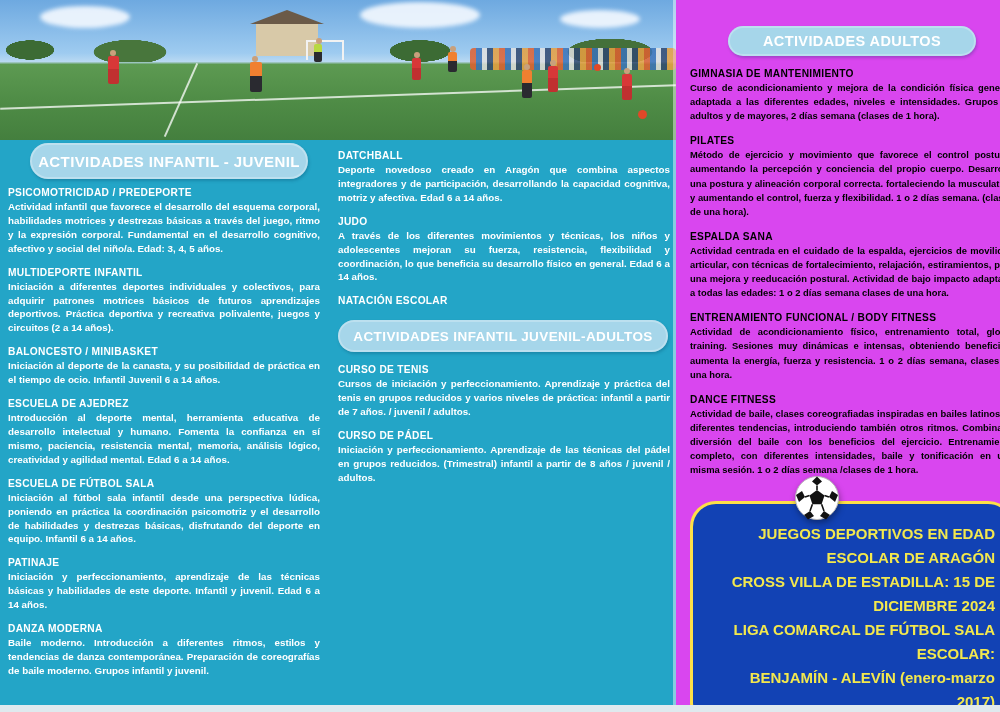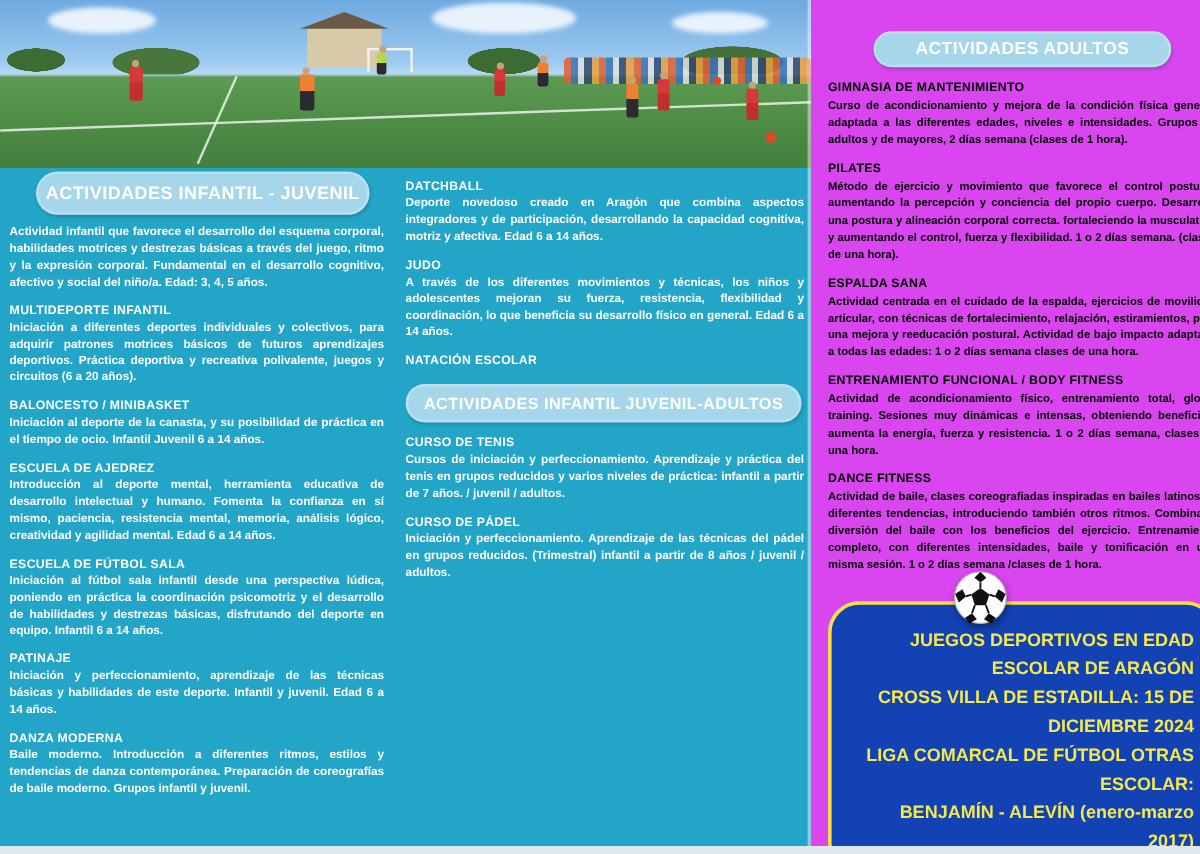--- a/index.html
+++ b/index.html
@@ -105,6 +105,7 @@
       <div class="activities">
 
           <div class="activity">
+            <div class="activity-title">PSICOMOTRICIDAD / PREDEPORTE</div>
             <div class="activity-body">Actividad infantil que favorece el desarrollo del esquema corporal, habilidades motrices y destrezas básicas a través del juego, ritmo y la expresión corporal. Fundamental en el desarrollo cognitivo, afectivo y social del niño/a. Edad: 3, 4, 5 años.</div>
           </div>
 

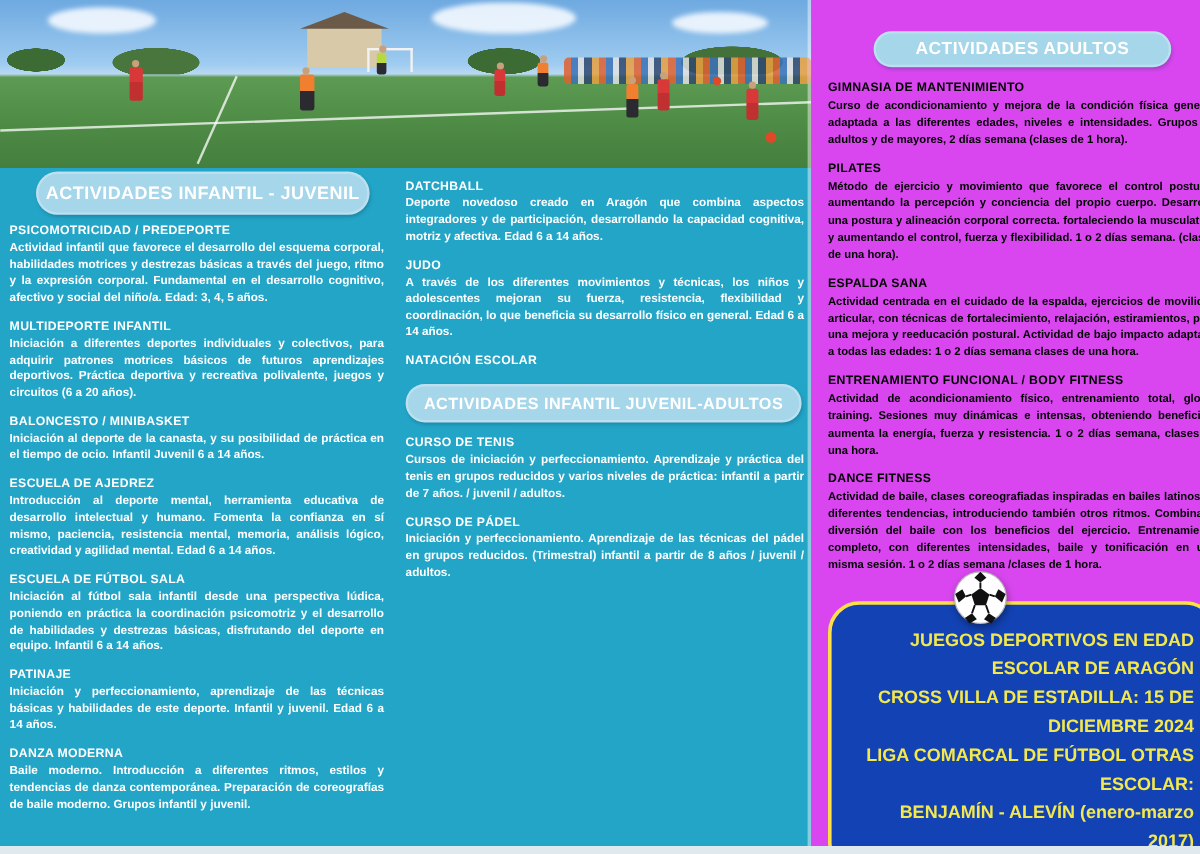--- a/index.html
+++ b/index.html
@@ -111,7 +111,7 @@
 
           <div class="activity">
             <div class="activity-title">MULTIDEPORTE INFANTIL</div>
-            <div class="activity-body">Iniciación a diferentes deportes individuales y colectivos, para adquirir patrones motrices básicos de futuros aprendizajes deportivos. Práctica deportiva y recreativa polivalente, juegos y circuitos (6 a 20 años).</div>
+            <div class="activity-body">Iniciación a diferentes deportes individuales y colectivos, para adquirir patrones motrices básicos de futuros aprendizajes deportivos. Práctica deportiva y recreativa polivalente, juegos y circuitos (2 a 14 años).</div>
           </div>
 
           <div class="activity">

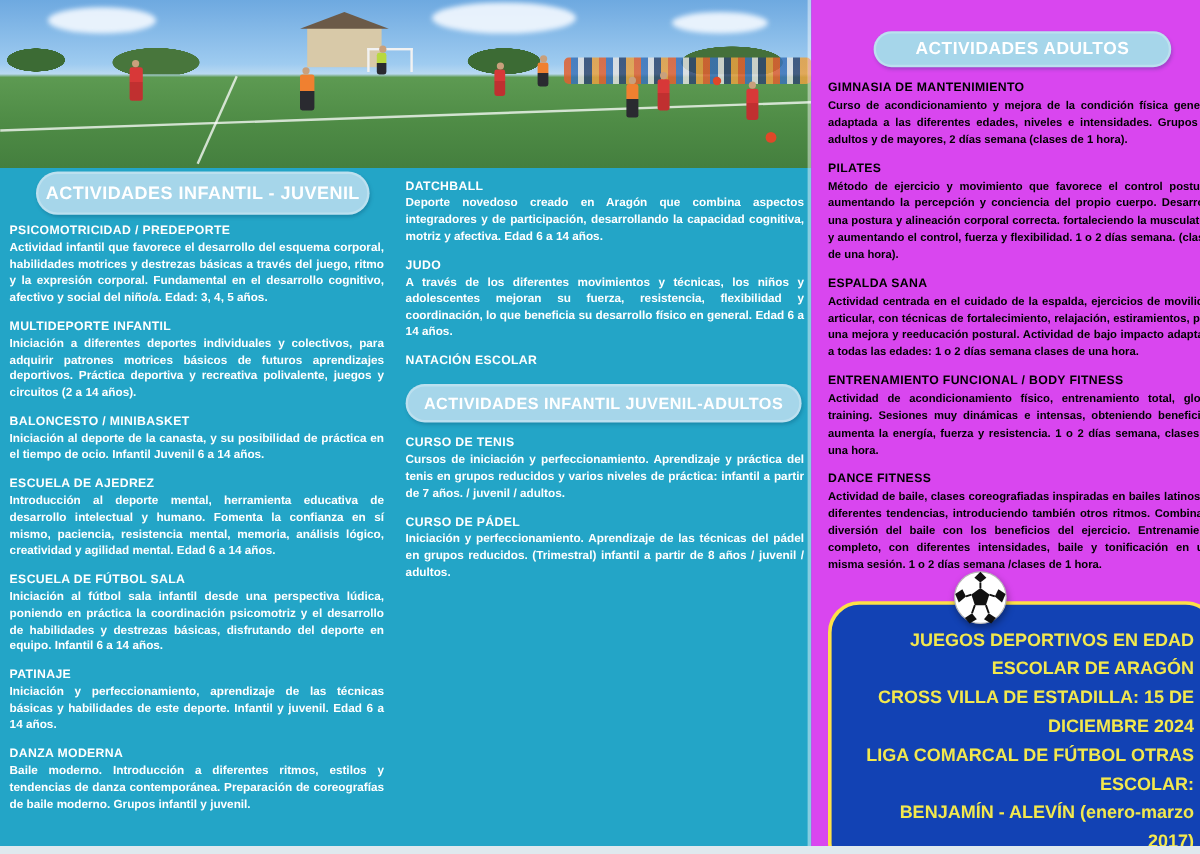--- a/index.html
+++ b/index.html
@@ -234,7 +234,7 @@
 
           <div>CROSS VILLA DE ESTADILLA: 15 DE DICIEMBRE 2024</div>
 
-          <div>LIGA COMARCAL DE FÚTBOL OTRAS ESCOLAR:</div>
+          <div>LIGA COMARCAL DE FÚTBOL SALA ESCOLAR:</div>
 
           <div>BENJAMÍN - ALEVÍN (enero-marzo 2017)</div>
         </div>

